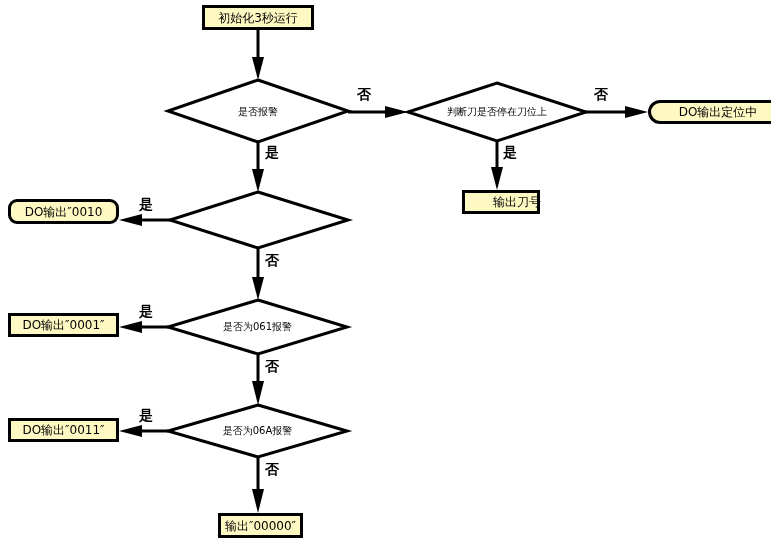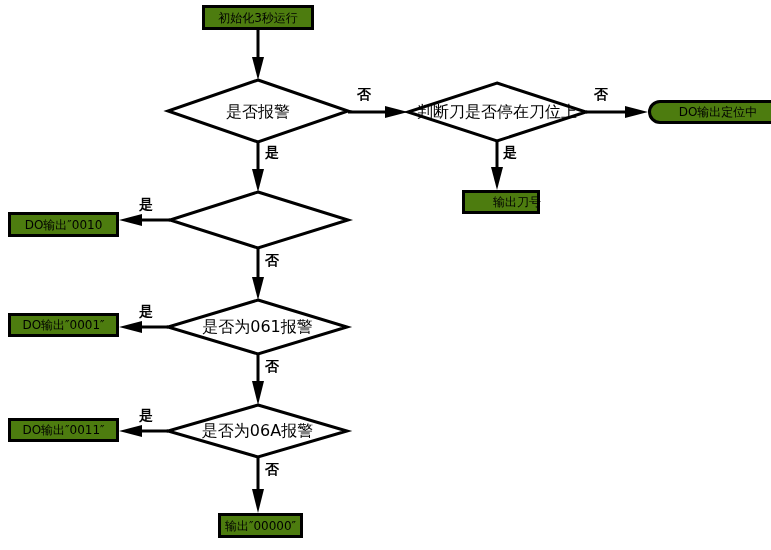--- a/index.html
+++ b/index.html
@@ -27,7 +27,7 @@
     position: absolute;
     box-sizing: border-box;
     border: 3px solid #000000;
-    background: #4d7c0f;
+    background: #fef9c3;
     display: flex;
     align-items: center;
     justify-content: center;

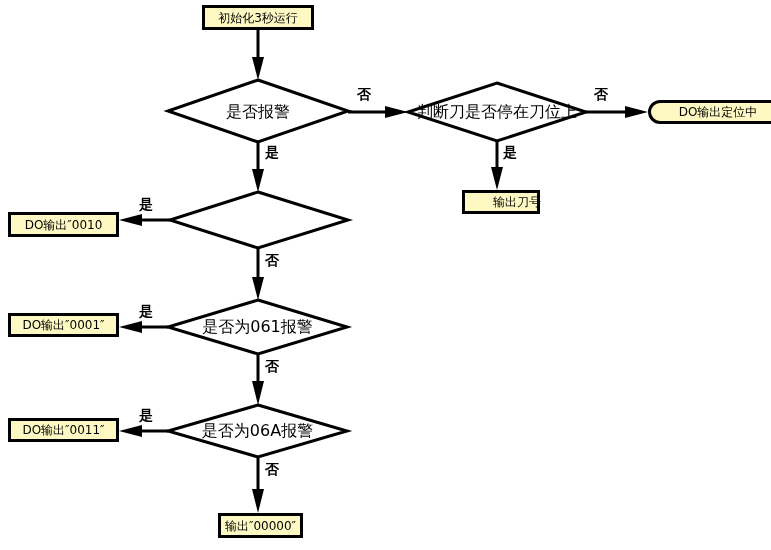--- a/index.html
+++ b/index.html
@@ -40,7 +40,7 @@
     display: flex;
     align-items: center;
     justify-content: center;
-    font-size: 16px;
+    font-size: 10px;
     line-height: 1;
     white-space: nowrap;
     pointer-events: none;

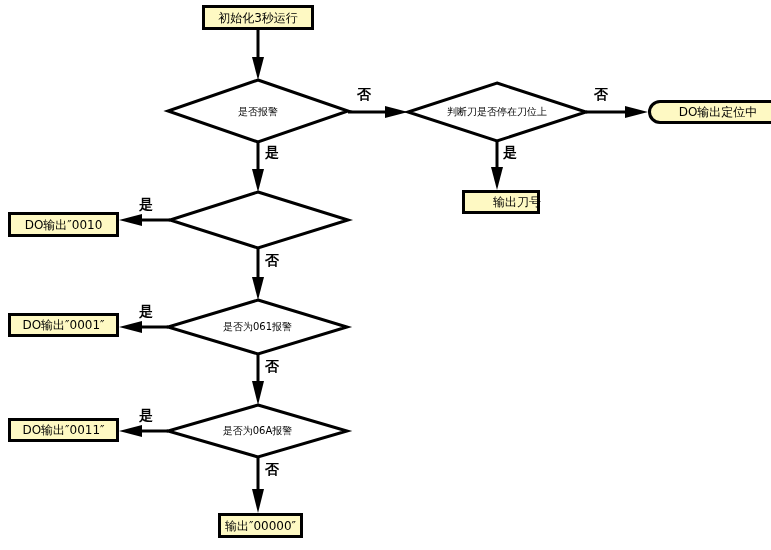--- a/index.html
+++ b/index.html
@@ -106,7 +106,7 @@
     <span>输出刀号</span>
   </div>
 
-  <div class="box" style="left:8px; top:212px; width:111px; height:25px;">
+  <div class="box" style="left:8px; top:199px; width:111px; height:25px;border-radius:9px;">
     <span>DO输出″0010</span>
   </div>
 

